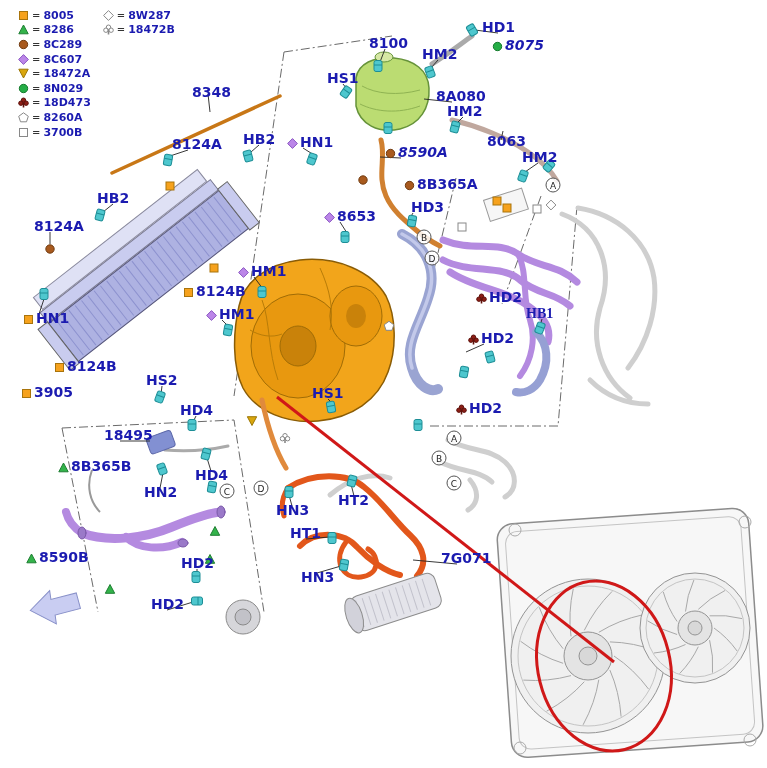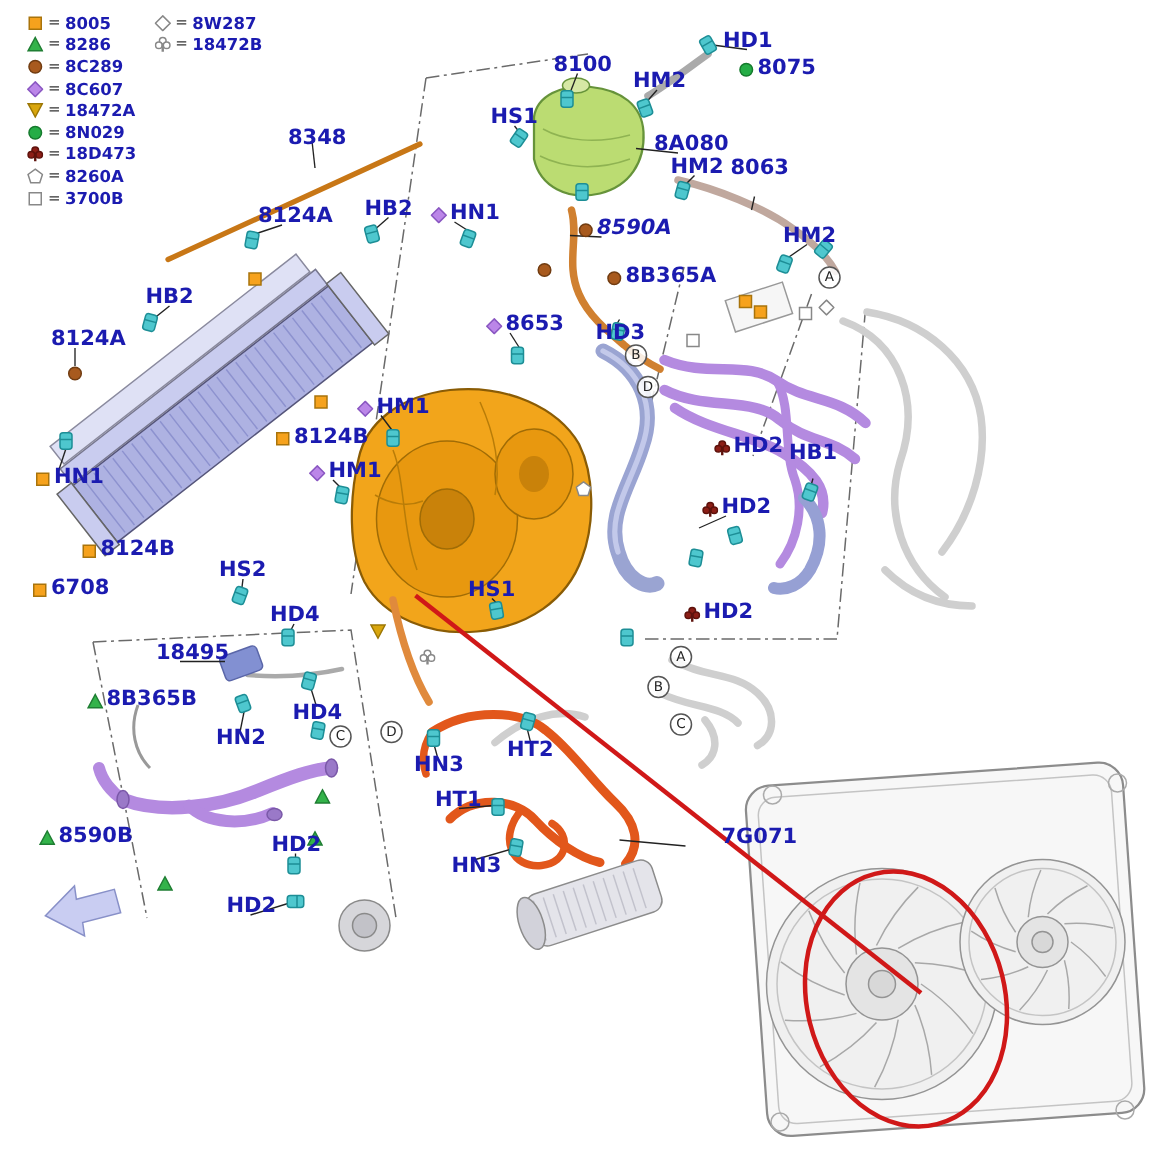--- a/index.html
+++ b/index.html
@@ -582,7 +582,7 @@
       <div class="callout" style="left: 482px; top: 21px;">
         <span class="co-t">HD1</span>
       </div>
-      <div class="callout" style="left: 492px; top: 39px;">
+      <div class="callout" style="left: 492px; top: 39px; font-style: italic;">
         <svg class="mk-svg" width="11" height="11" viewBox="0 0 11 11">
           <g fill="#25ad46" stroke="#157a2d" stroke-width="1">
             <circle cx="5.5" cy="5.5" r="4.2"></circle>

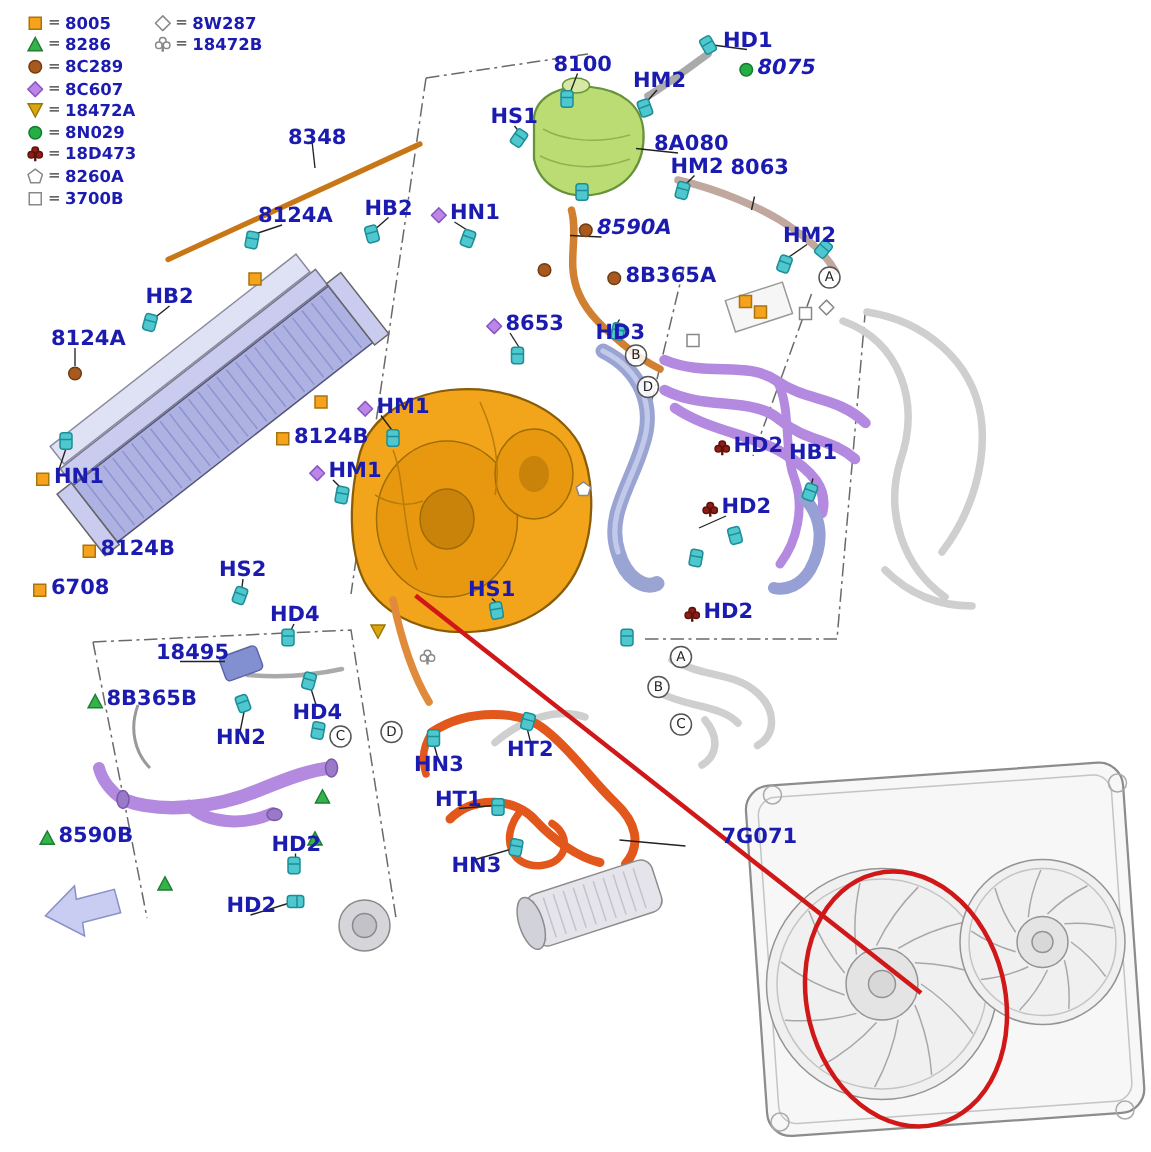--- a/index.html
+++ b/index.html
@@ -596,7 +596,7 @@
       <div class="callout" style="left: 447px; top: 105px;">
         <span class="co-t">HM2</span>
       </div>
-      <div class="callout" style="left: 487px; top: 106px;">
+      <div class="callout" style="left: 487px; top: 135px;">
         <span class="co-t">8063</span>
       </div>
       <div class="callout" style="left: 522px; top: 151px;">

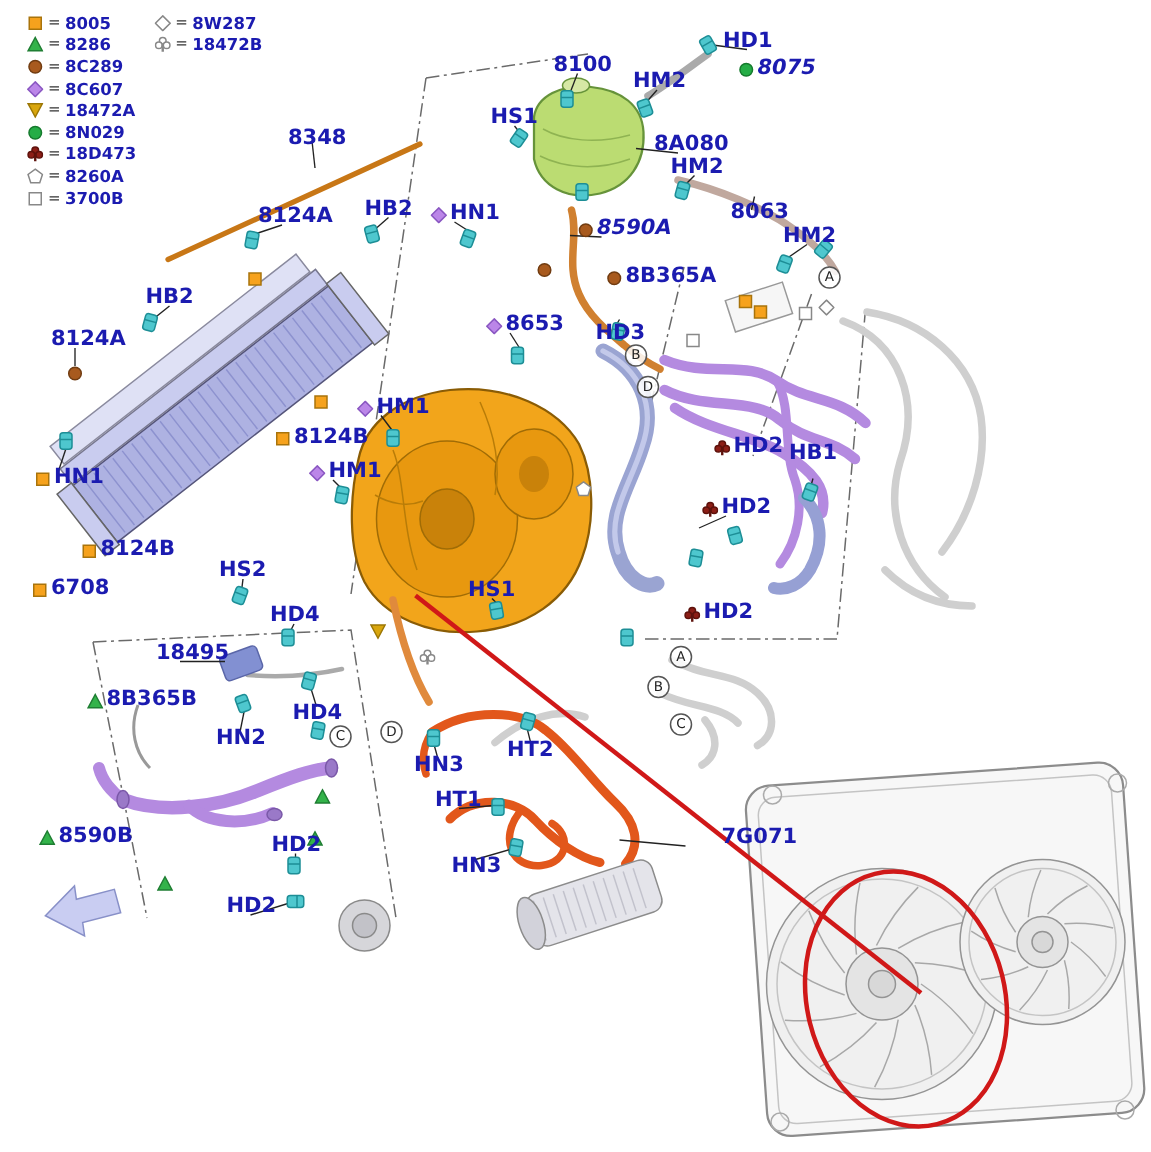--- a/index.html
+++ b/index.html
@@ -618,7 +618,7 @@
         </svg>
         <span class="co-t">8B365A</span>
       </div>
-      <div class="callout" style="left: 397px; top: 201px; margin-top: 15px;">
+      <div class="callout" style="left: 411px; top: 201px;">
         <span class="co-t">HD3</span>
       </div>
       <div class="callout" style="left: 324px; top: 210px;">

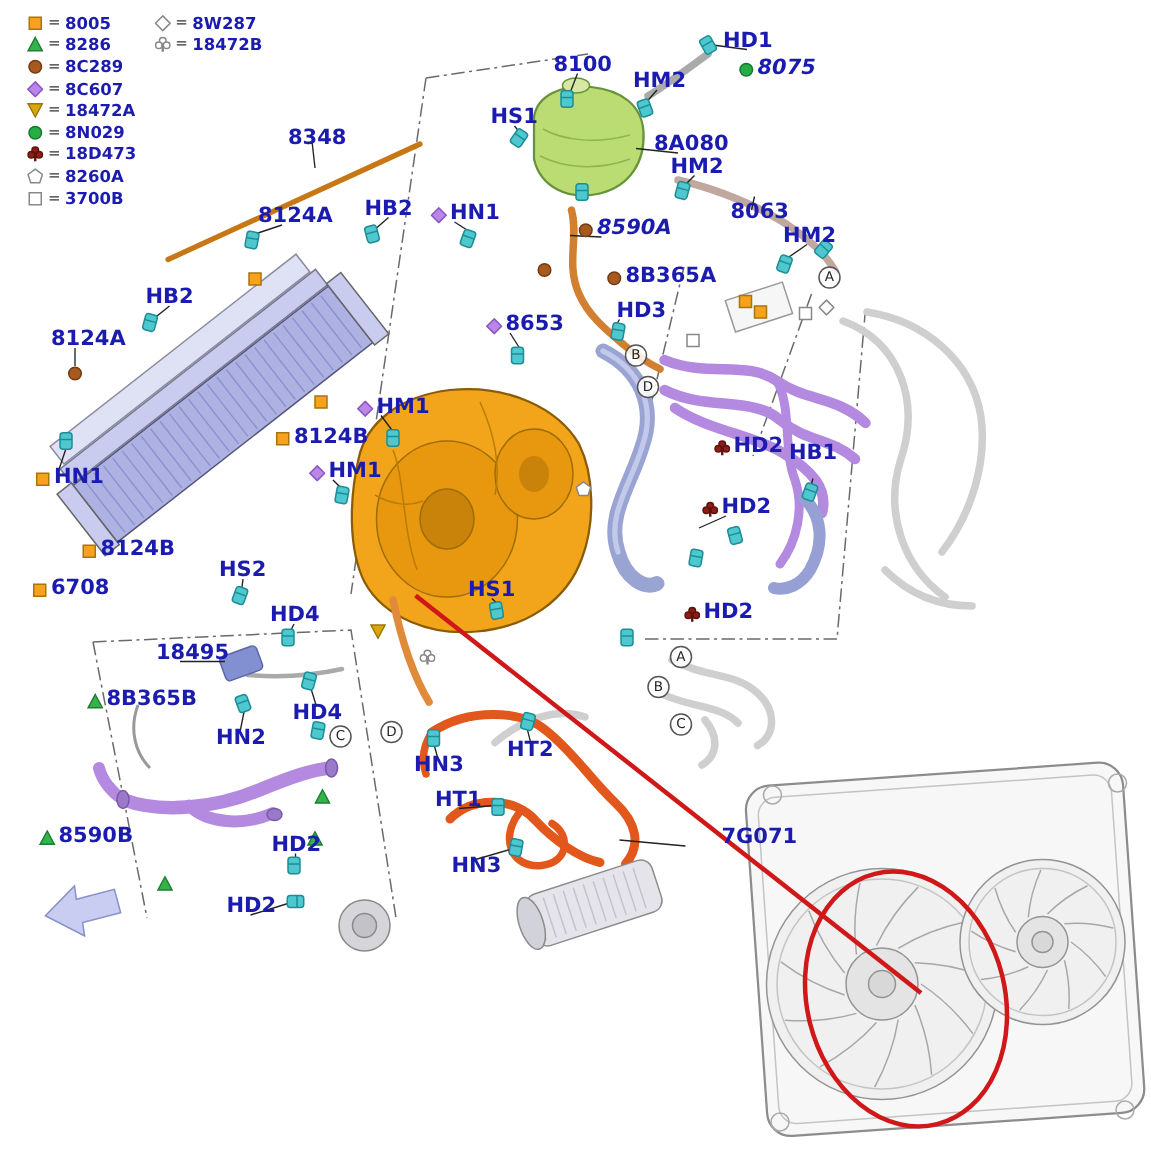--- a/index.html
+++ b/index.html
@@ -749,7 +749,7 @@
         </svg>
         <span class="co-t">HD2</span>
       </div>
-      <div class="callout" style="left: 526px; top: 296px;">
+      <div class="callout" style="left: 526px; top: 307px; font-family: Liberation Serif, serif;">
         <span class="co-t">HB1</span>
       </div>
       <div class="callout" style="left: 468px; top: 332px;">

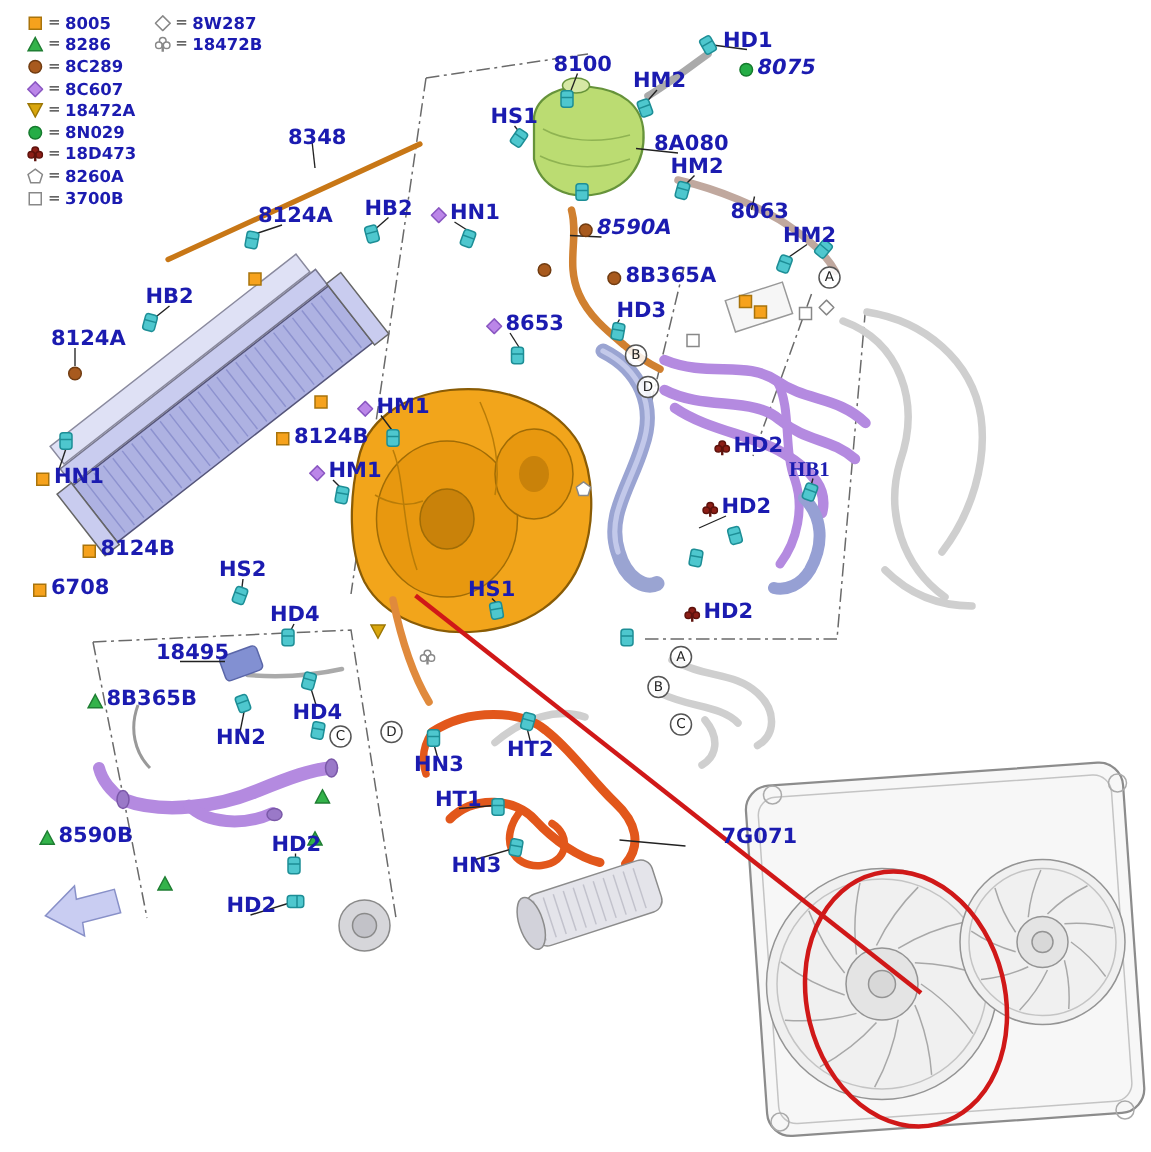--- a/index.html
+++ b/index.html
@@ -681,7 +681,7 @@
             <rect x="1.5" y="1.5" width="8" height="8"></rect>
           </g>
         </svg>
-        <span class="co-t">6708</span>
+        <span class="co-t">3905</span>
       </div>
       <div class="callout" style="left: 146px; top: 374px;">
         <span class="co-t">HS2</span>

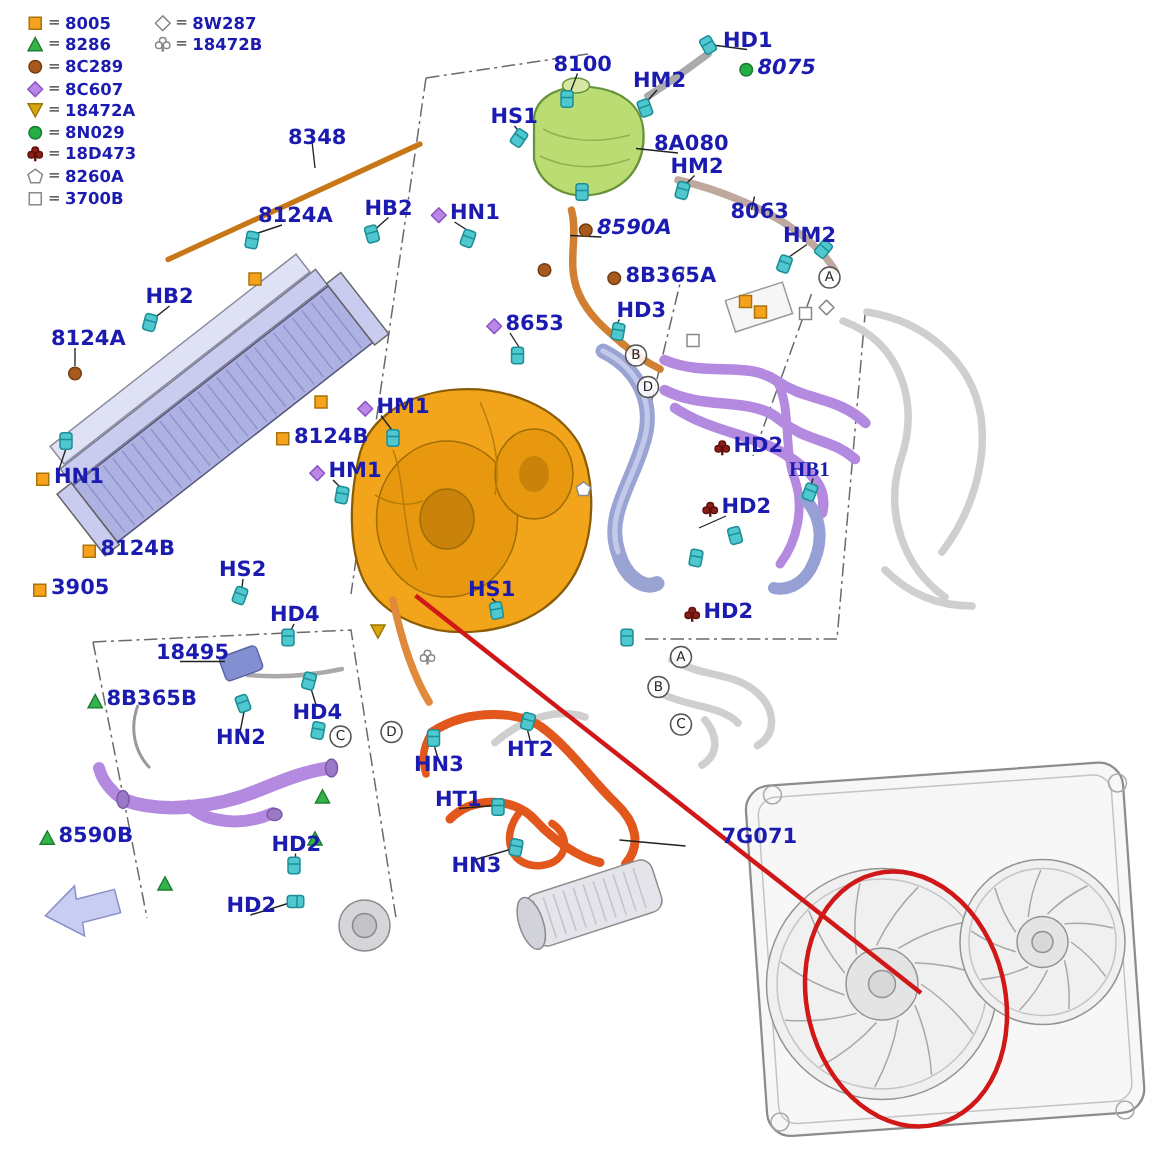--- a/index.html
+++ b/index.html
@@ -735,7 +735,7 @@
       <div class="callout" style="left: 301px; top: 571px;">
         <span class="co-t">HN3</span>
       </div>
-      <div class="callout" style="left: 441px; top: 552px; margin-left: 40px;">
+      <div class="callout" style="left: 441px; top: 552px;">
         <span class="co-t">7G071</span>
       </div>
       <div class="callout" style="left: 476px; top: 291px;">

